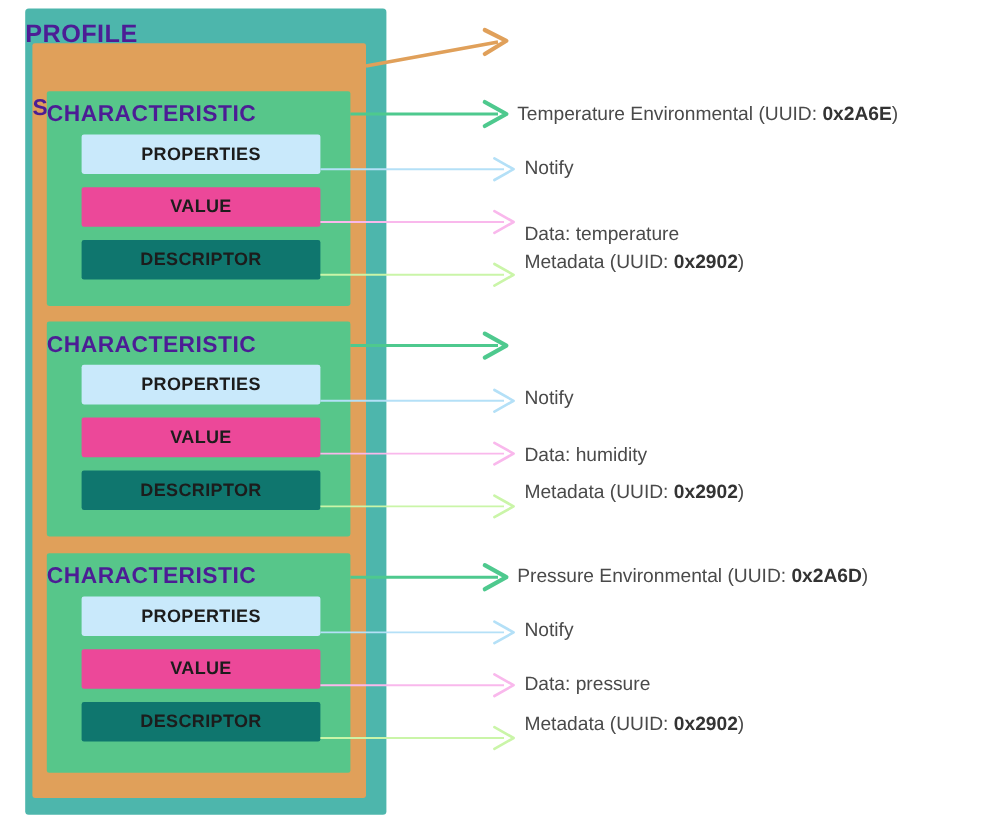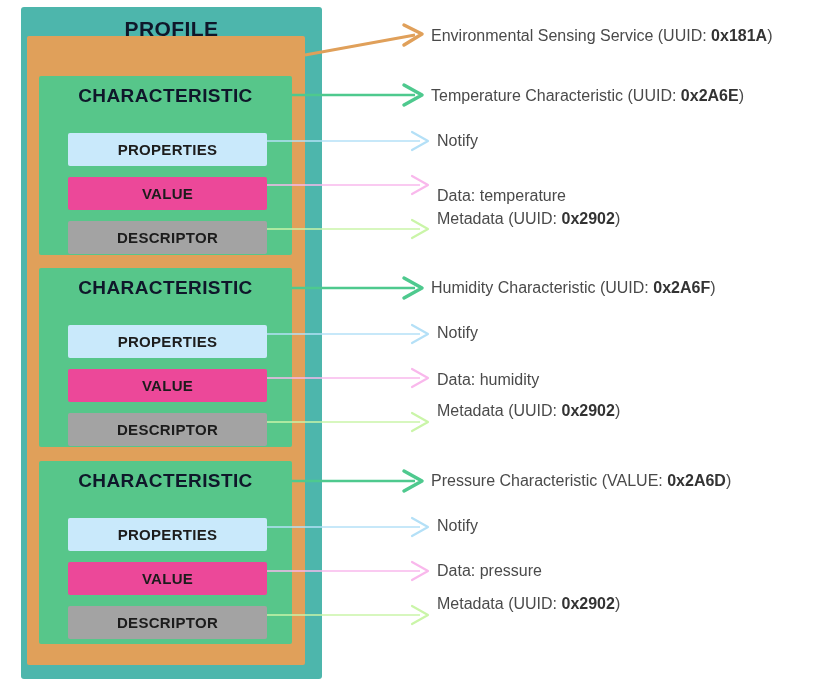--- a/index.html
+++ b/index.html
@@ -55,8 +55,7 @@
     position: absolute;
     left: 0;
     width: 100%;
-    text-align: center;
-    color: #0f172a;
+    color: #4c1d95;
     font-weight: bold;
     letter-spacing: 0.4px;
     line-height: 1;

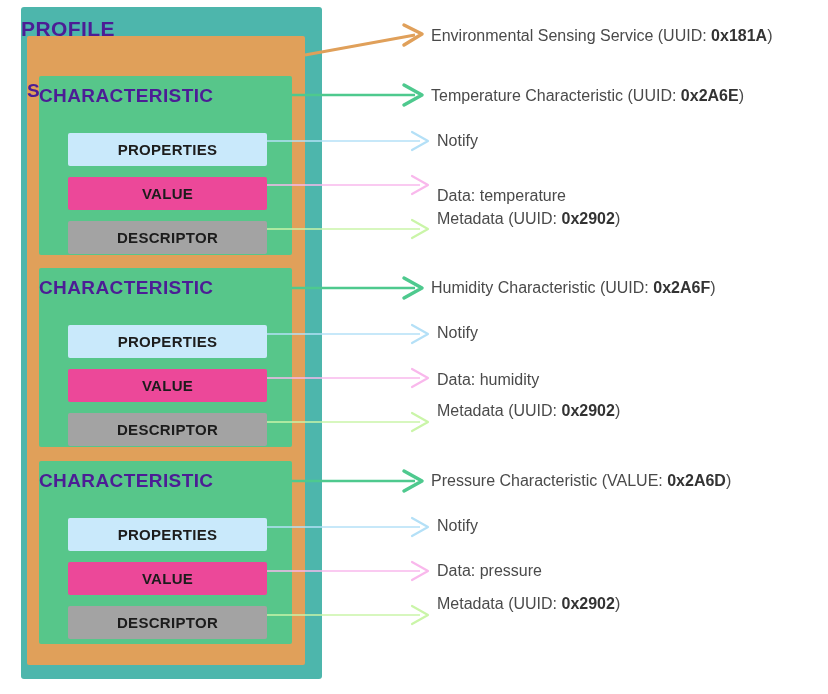--- a/index.html
+++ b/index.html
@@ -214,9 +214,6 @@
     </g>
   </svg>
 
-  <div class="annotation" style="left:431px; top:28px;">
-    <span>Environmental Sensing Service (UUID: </span><b>0x181A</b><span>)</span>
-  </div>
 
   <div class="annotation" style="left:431px; top:88px;">
     <span>Temperature Characteristic (UUID: </span><b>0x2A6E</b><span>)</span>

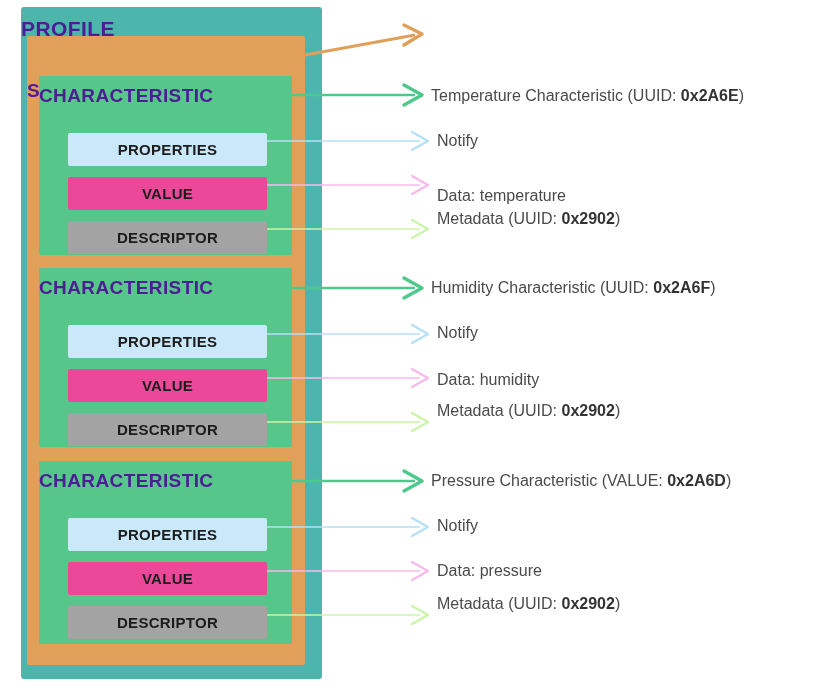--- a/index.html
+++ b/index.html
@@ -216,7 +216,7 @@
 
 
   <div class="annotation" style="left:431px; top:88px;">
-    <span>Temperature Characteristic (UUID: </span><b>0x2A6E</b><span>)</span>
+    <span>Temperature Environmental (UUID: </span><b>0x2A6E</b><span>)</span>
   </div>
   <div class="annotation" style="left:437px; top:133px;">Notify</div>
   <div class="annotation" style="left:437px; top:172px;margin-top:16px;">Data: temperature</div>

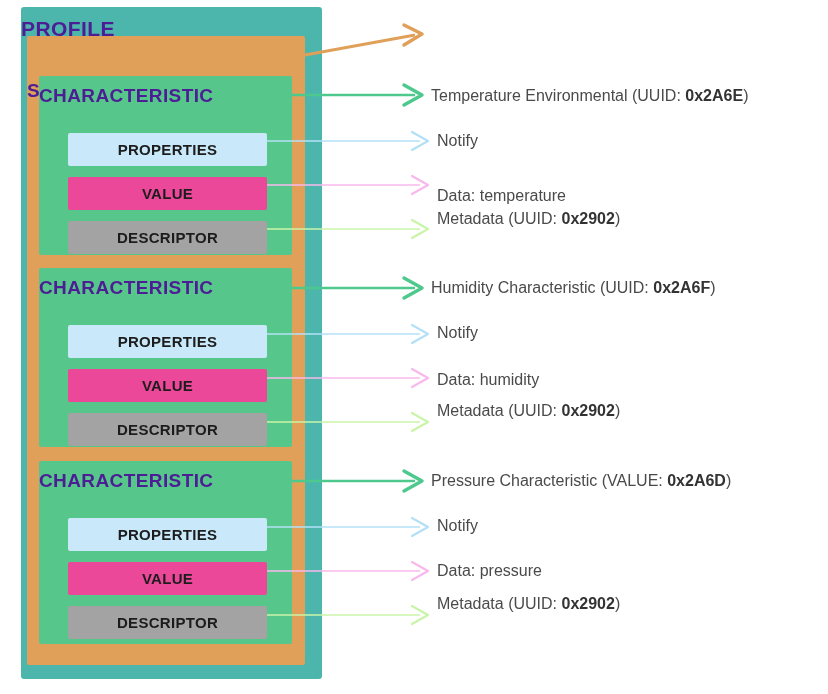--- a/index.html
+++ b/index.html
@@ -89,7 +89,6 @@
     align-items: center;
     justify-content: center;
     box-sizing: border-box;
-    margin-top: 21px;
   }
   .leaf-properties { top: 36px; background: #c9e9fb; }
   .leaf-value      { top: 80px; background: #ec4899; }

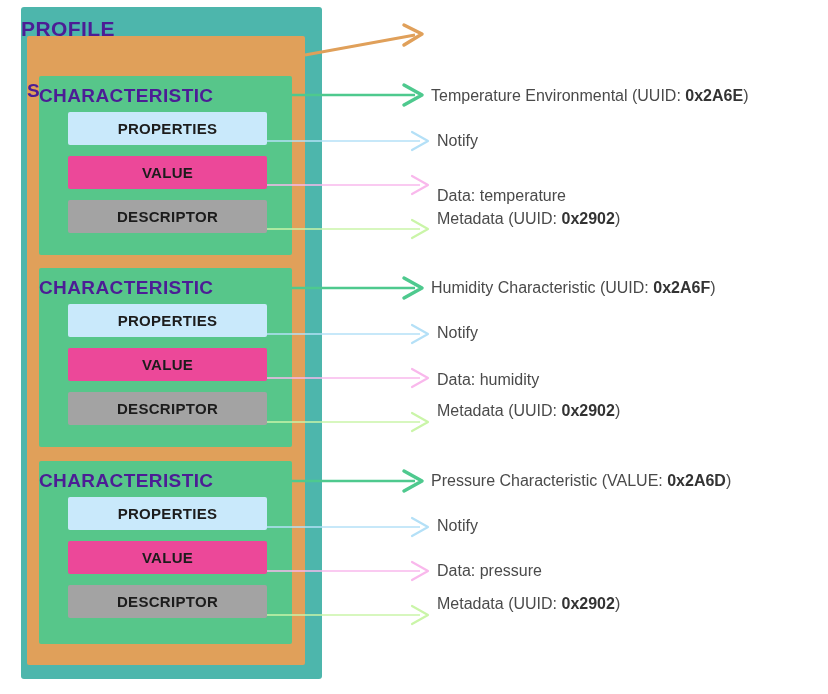--- a/index.html
+++ b/index.html
@@ -92,7 +92,7 @@
   }
   .leaf-properties { top: 36px; background: #c9e9fb; }
   .leaf-value      { top: 80px; background: #ec4899; }
-  .leaf-descriptor { top: 124px; background: #a3a3a3; }
+  .leaf-descriptor { top: 124px; background: #0f766e; }
 
   
   .annotation {

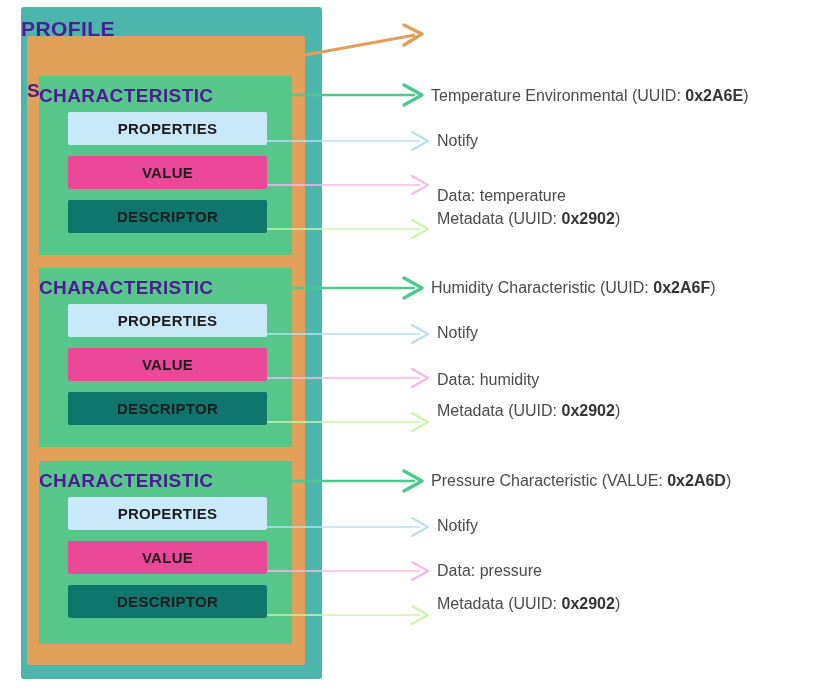--- a/index.html
+++ b/index.html
@@ -223,9 +223,6 @@
     <span>Metadata (UUID: </span><b>0x2902</b><span>)</span>
   </div>
 
-  <div class="annotation" style="left:431px; top:280px;">
-    <span>Humidity Characteristic (UUID: </span><b>0x2A6F</b><span>)</span>
-  </div>
   <div class="annotation" style="left:437px; top:325px;">Notify</div>
   <div class="annotation" style="left:437px; top:372px;">Data: humidity</div>
   <div class="annotation" style="left:437px; top:403px;">

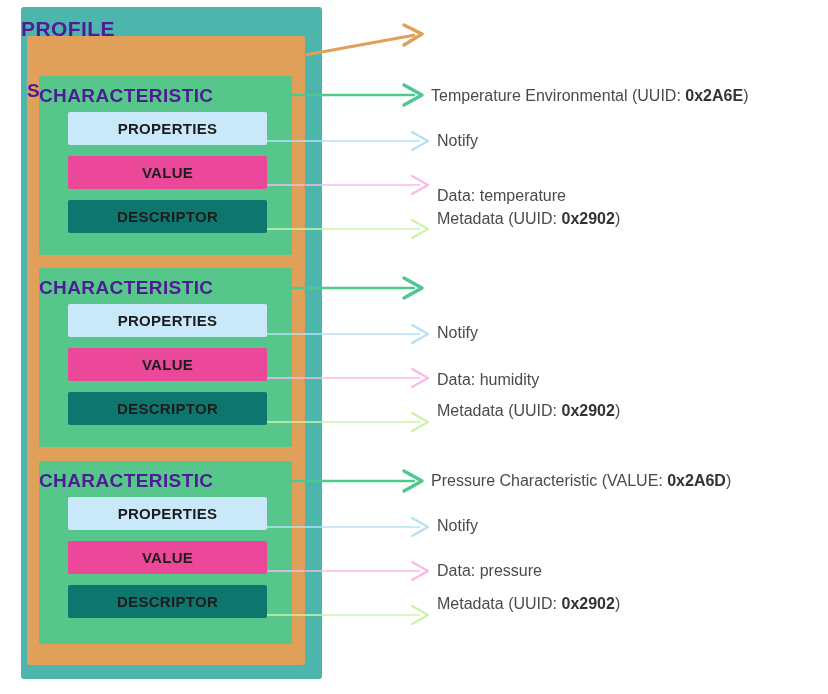--- a/index.html
+++ b/index.html
@@ -230,7 +230,7 @@
   </div>
 
   <div class="annotation" style="left:431px; top:473px;">
-    <span>Pressure Characteristic (VALUE: </span><b>0x2A6D</b><span>)</span>
+    <span>Pressure Environmental (UUID: </span><b>0x2A6D</b><span>)</span>
   </div>
   <div class="annotation" style="left:437px; top:518px;">Notify</div>
   <div class="annotation" style="left:437px; top:563px;">Data: pressure</div>

